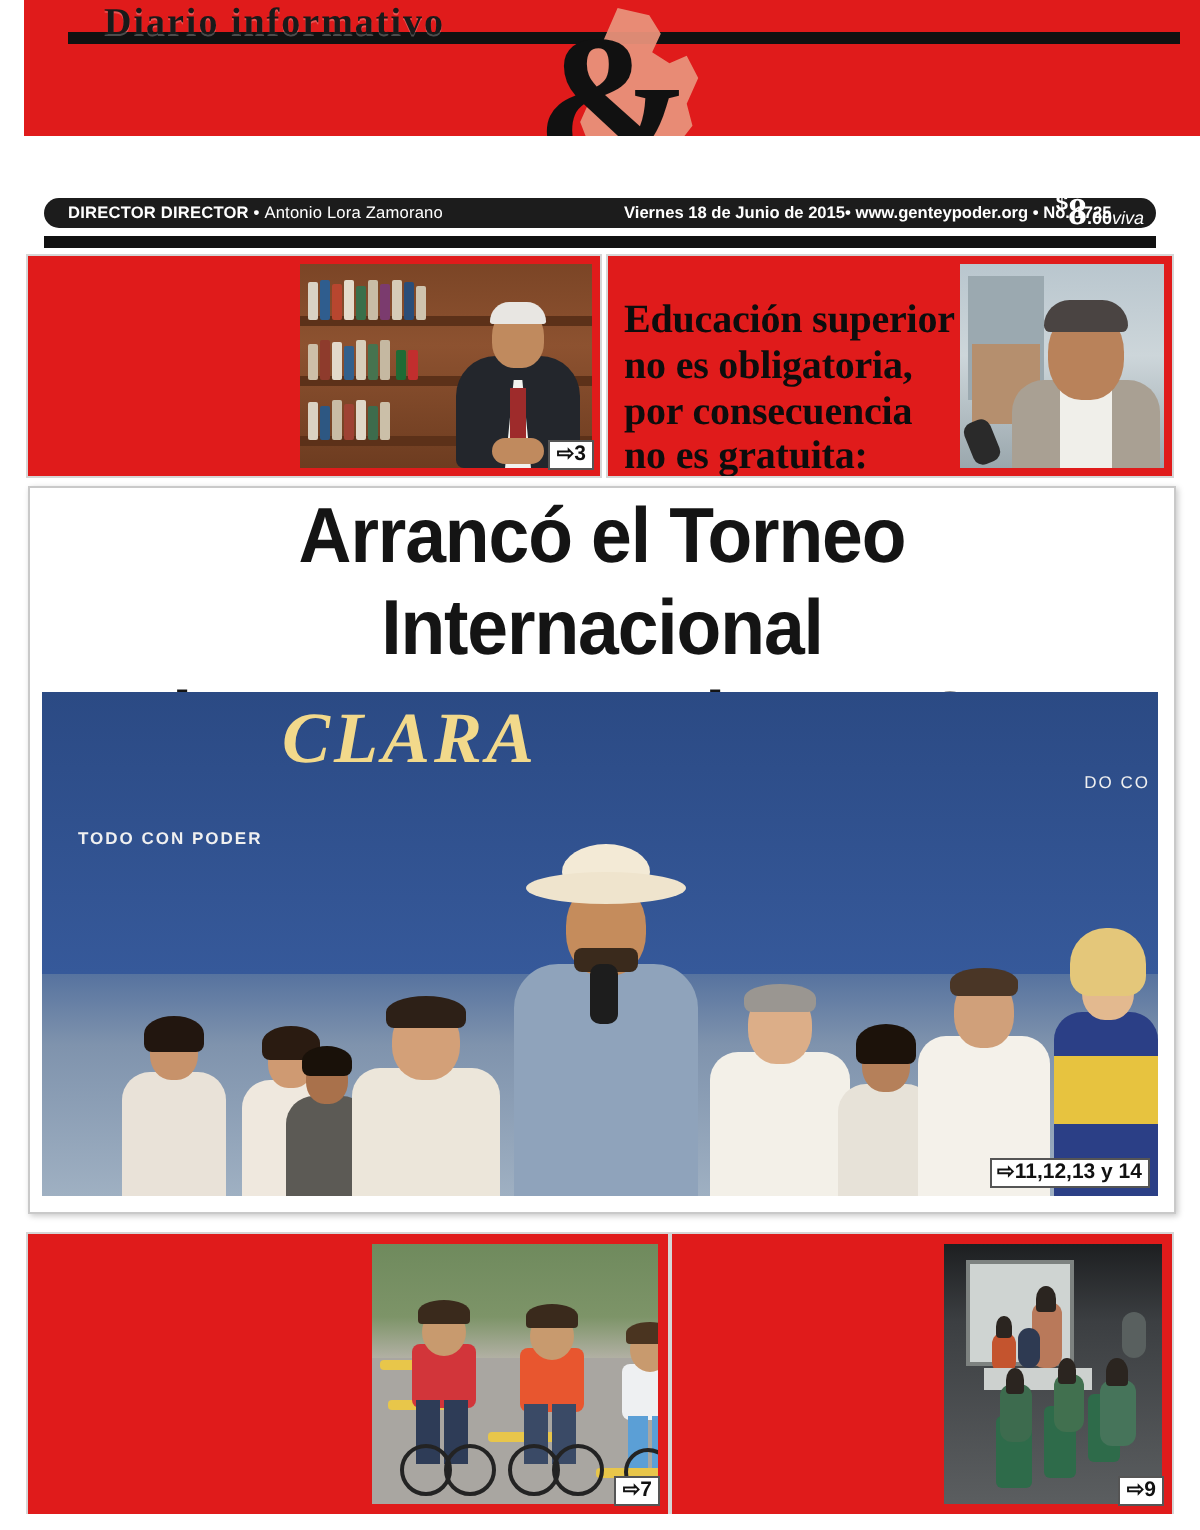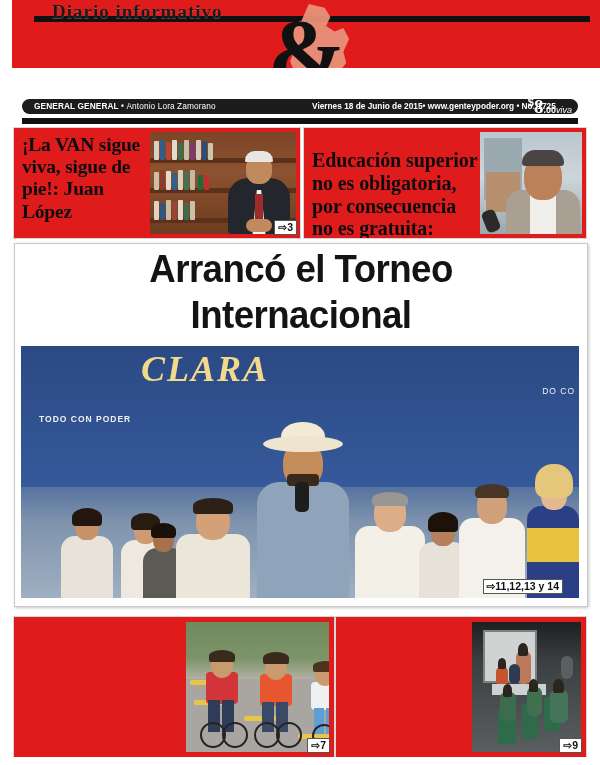--- a/index.html
+++ b/index.html
@@ -246,7 +246,7 @@
 
   <div class="infostrip">
     <div class="dir">
-      <b>GENERAL GENERAL</b>
+      <b>DIRECTOR DIRECTOR</b>
       <span>•</span>
       <span class="nm">Antonio Lora Zamorano</span>
     </div>

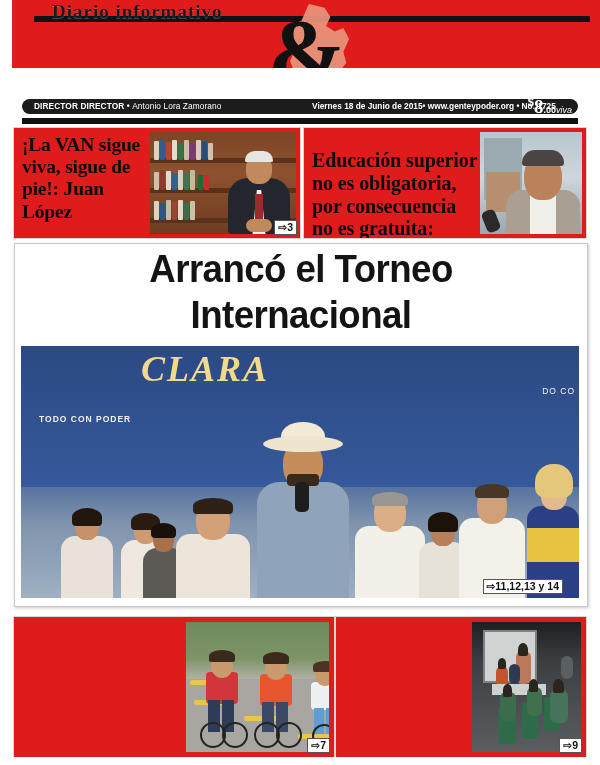--- a/index.html
+++ b/index.html
@@ -260,7 +260,6 @@
   <div class="toprow">
 
     <div class="tbox a">
-      <div class="htxt">¡La VAN sigue viva, sigue de pie!: Juan López</div>
       <div class="photo">
         <div class="ph-library">
           <div class="shelf" style="top:26px"></div>

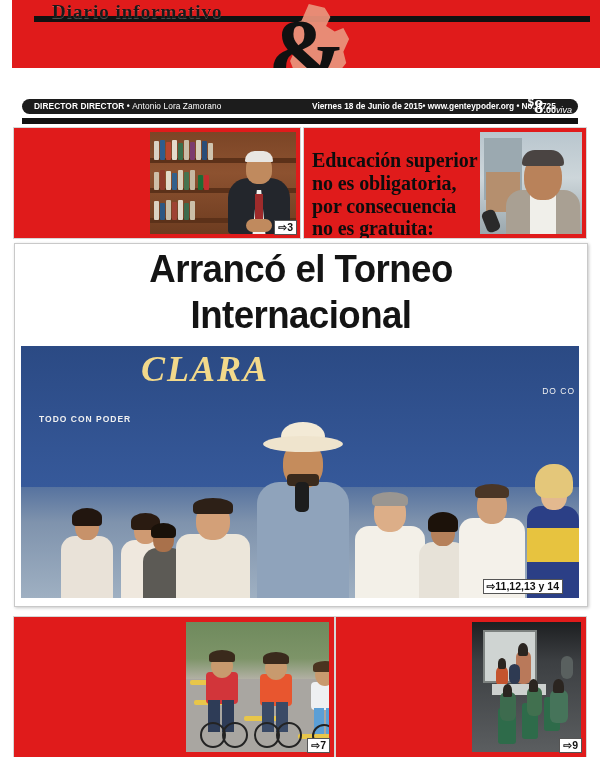--- a/index.html
+++ b/index.html
@@ -399,7 +399,7 @@
         <div class="p-hair" style="bottom:100px;left:8px;width:38px;height:34px;background:#e4c77a;border-radius:18px 18px 10px 10px;"></div>
       </div>
 
-      <div class="pref" style="right:16px;bottom:4px;">⇨11,12,13 y 14</div>
+      <div class="pref" style="right:4px;bottom:4px;">⇨11,12,13 y 14</div>
     </div>
   </div>
 

